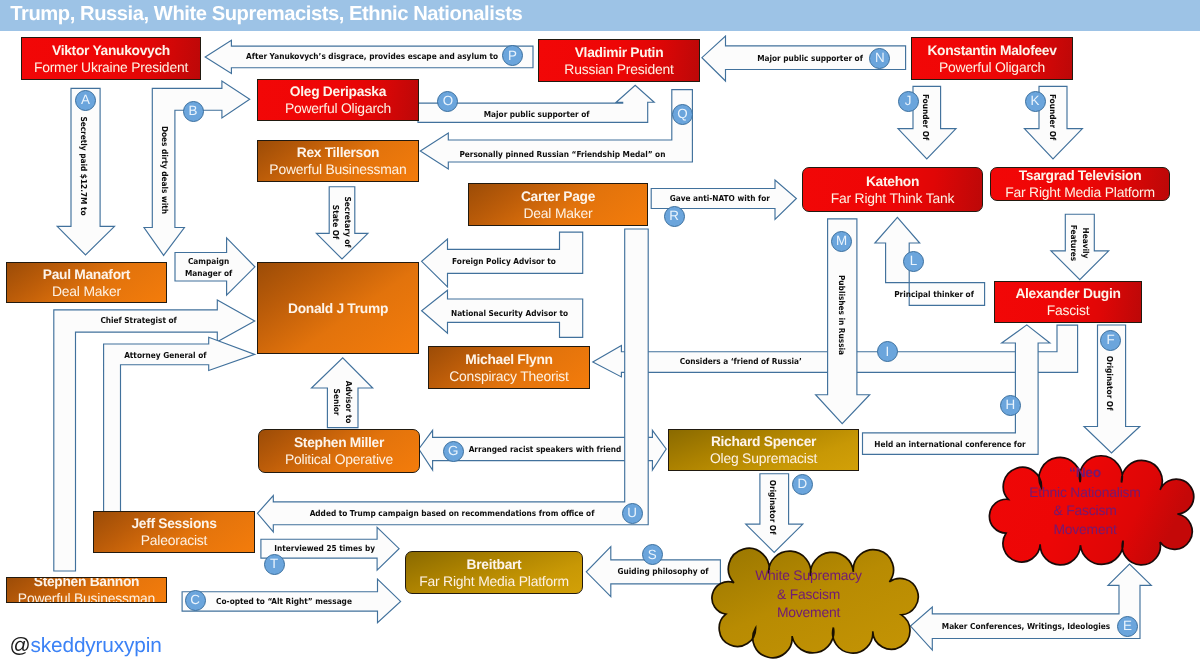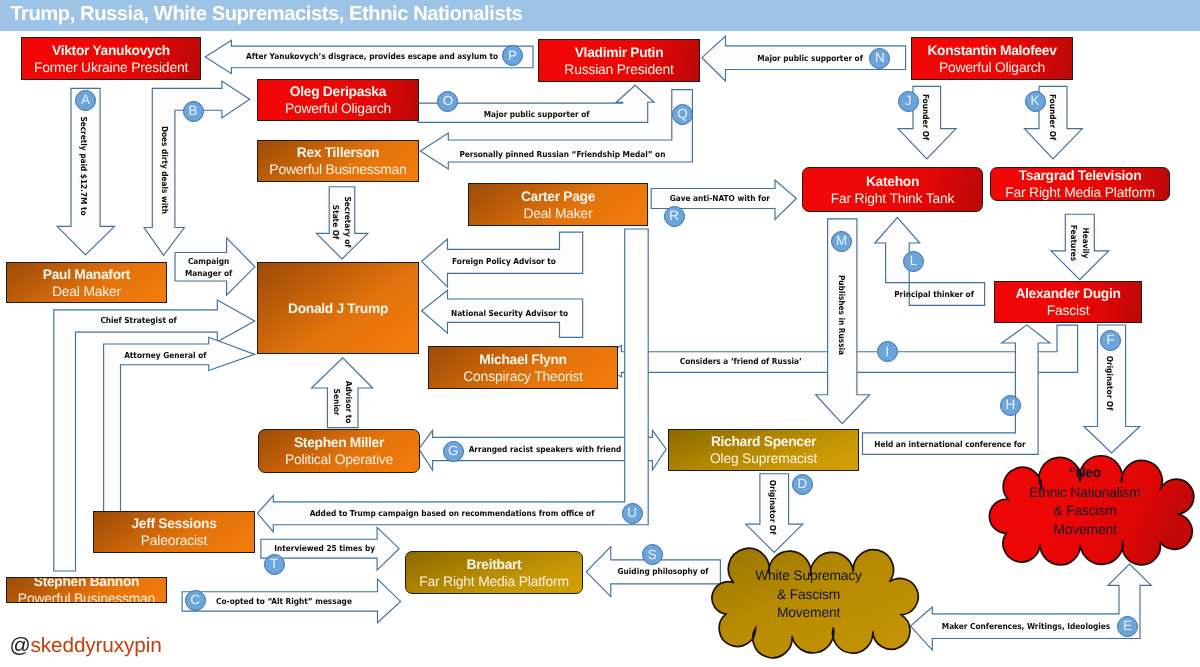--- a/index.html
+++ b/index.html
@@ -139,7 +139,7 @@
       <div class="n1">Alexander Dugin</div>
       <div class="n2">Fascist</div>
     </div>
-    <div class="node orange" style="left:428px;top:346px;width:190px;height:43px;">
+    <div class="node orange" style="left:428px;top:346px;width:162px;height:43px;">
       <div class="n1">Michael Flynn</div>
       <div class="n2">Conspiracy Theorist</div>
     </div>

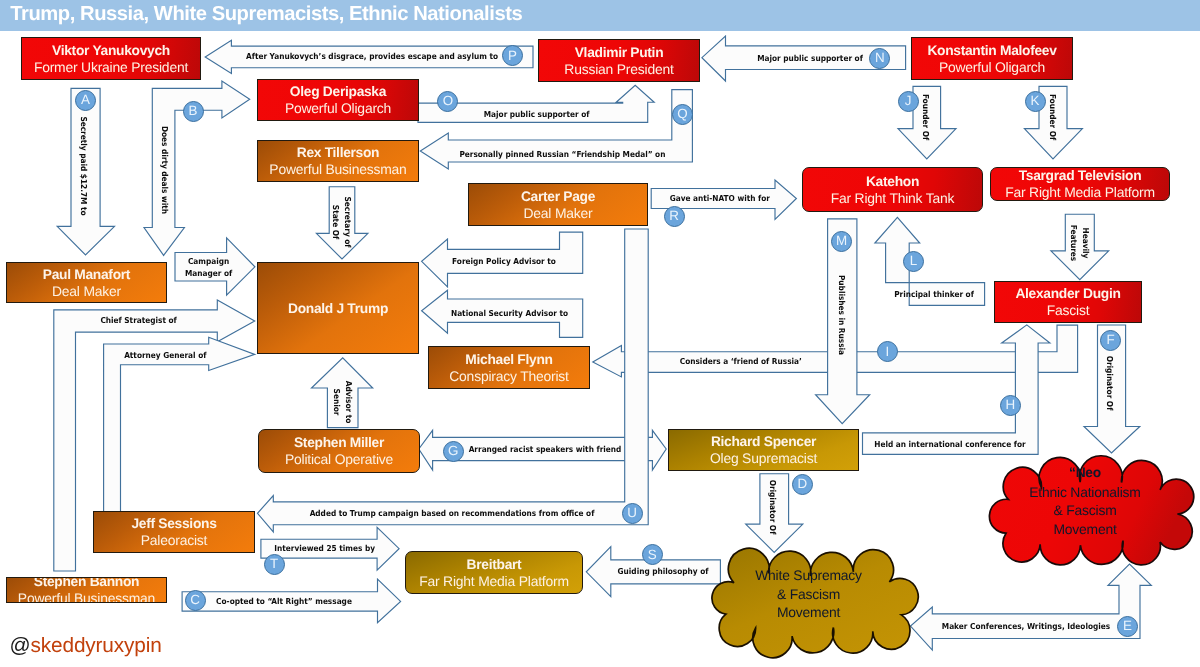--- a/index.html
+++ b/index.html
@@ -31,7 +31,7 @@
          box-sizing:border-box;font-size:13.4px;line-height:1;padding-bottom:1px;
          font-family:"Liberation Sans",sans-serif;}
   
-  .cloudtxt{position:absolute;text-align:center;color:#0f172a;font-family:"Liberation Sans",sans-serif;}
+  .cloudtxt{position:absolute;text-align:center;color:#701a75;font-family:"Liberation Sans",sans-serif;}
   .cloudtxt .c1{font-weight:bold;font-size:13.8px;line-height:18.5px;letter-spacing:-0.3px;}
   .cloudtxt .c2{font-size:13.9px;line-height:18.5px;letter-spacing:-0.2px;}
   #handle{position:absolute;left:9.6px;top:634px;font-size:20.8px;font-family:"Liberation Sans",sans-serif;letter-spacing:-0.15px;}

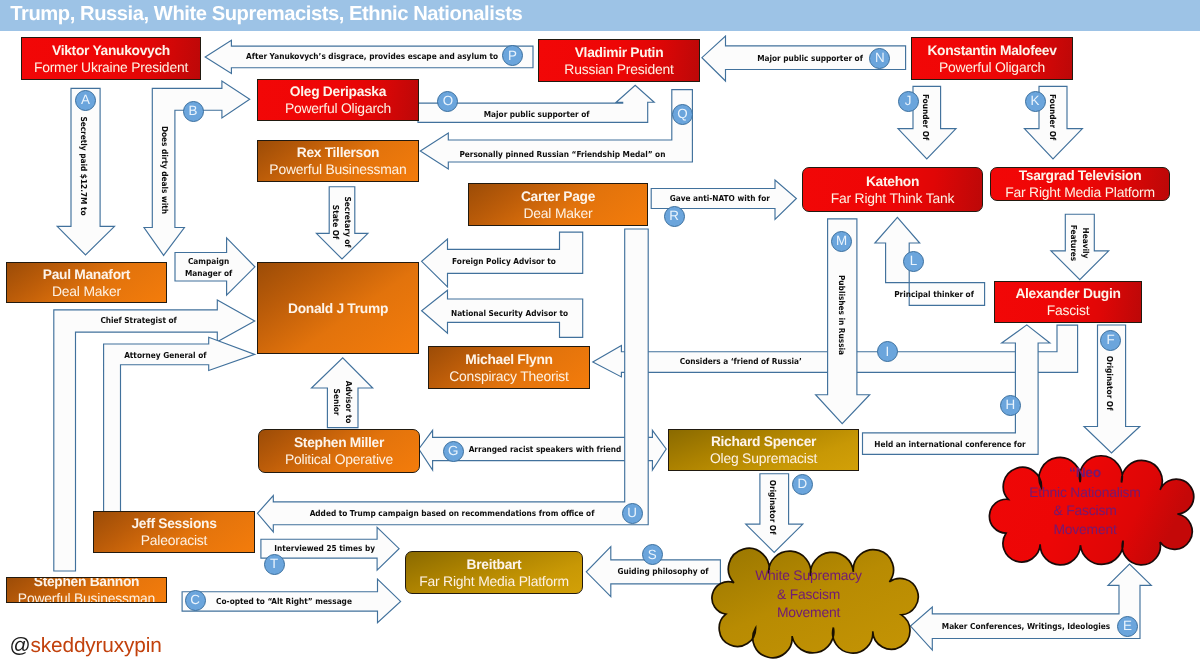--- a/index.html
+++ b/index.html
@@ -36,7 +36,7 @@
   .cloudtxt .c2{font-size:13.9px;line-height:18.5px;letter-spacing:-0.2px;}
   #handle{position:absolute;left:9.6px;top:634px;font-size:20.8px;font-family:"Liberation Sans",sans-serif;letter-spacing:-0.15px;}
   #handle .at{color:#1a1a1a;}
-  #handle .nm{color:#c2410c;}
+  #handle .nm{color:#3b82f6;}
 </style>
 </head>
 <body>

